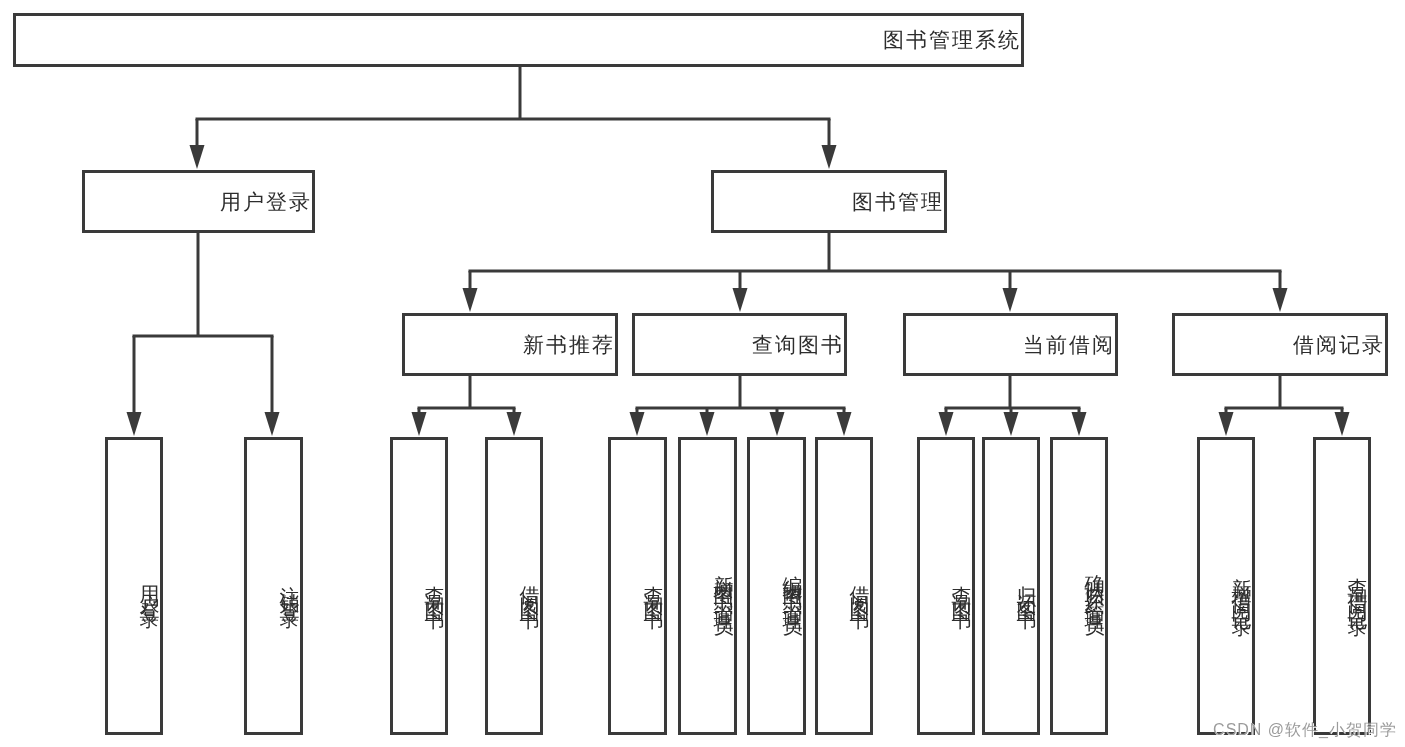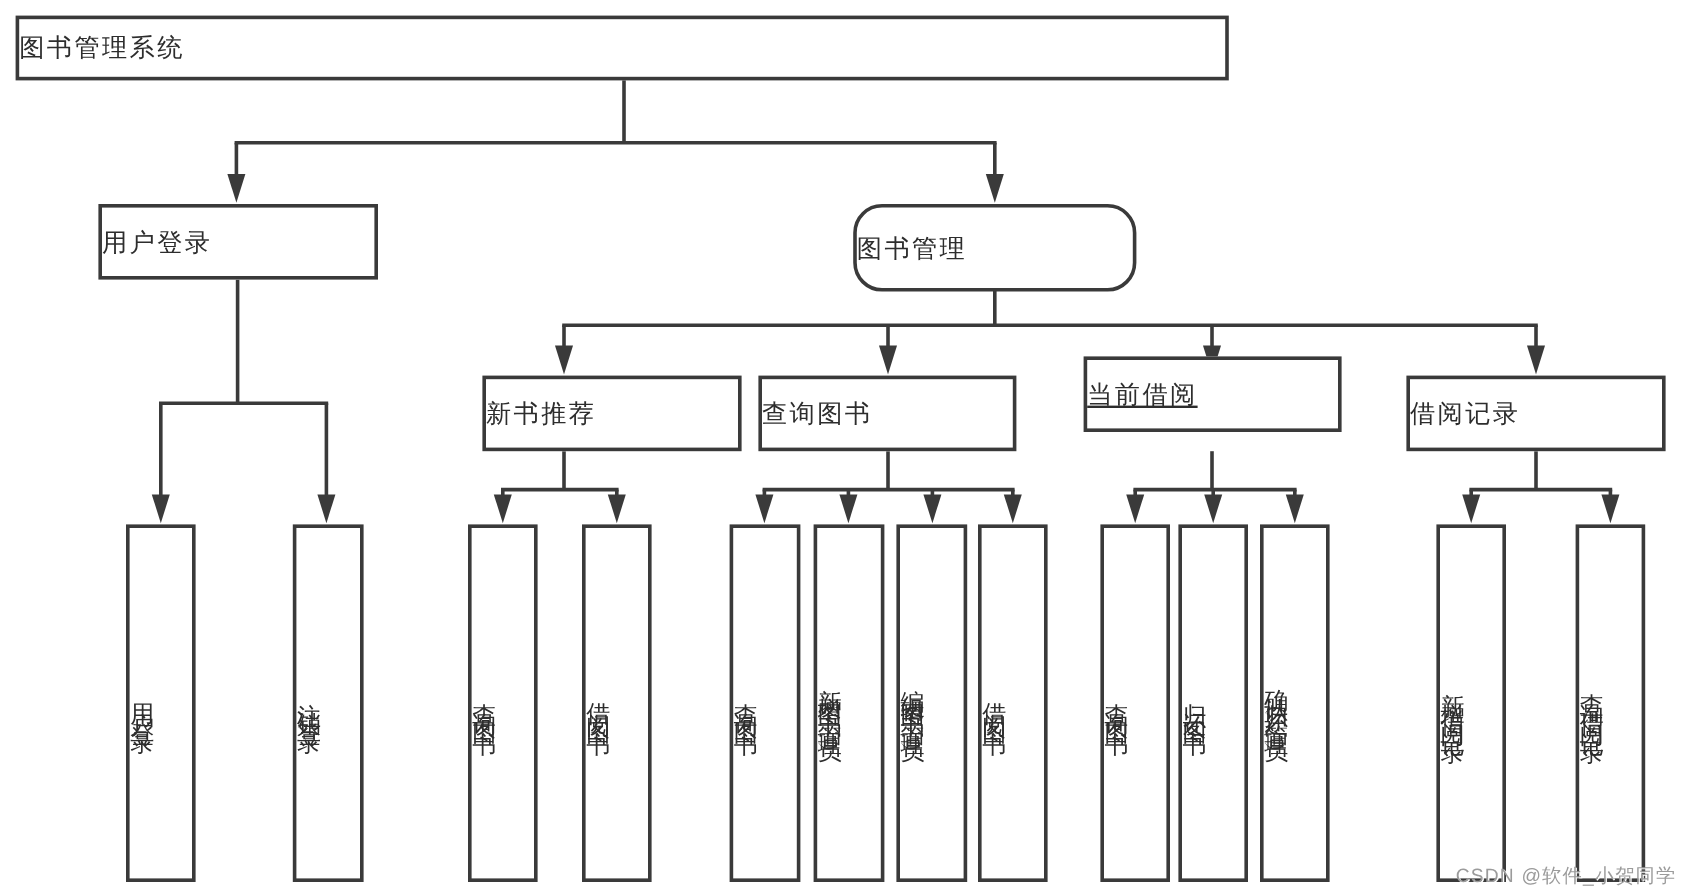--- a/index.html
+++ b/index.html
@@ -32,7 +32,7 @@
     border:3px solid var(--line);
     display:flex;
     align-items:center;
-    justify-content:flex-start;
+    justify-content:flex-end;
     color:var(--text);
   }
   .node .h-label{

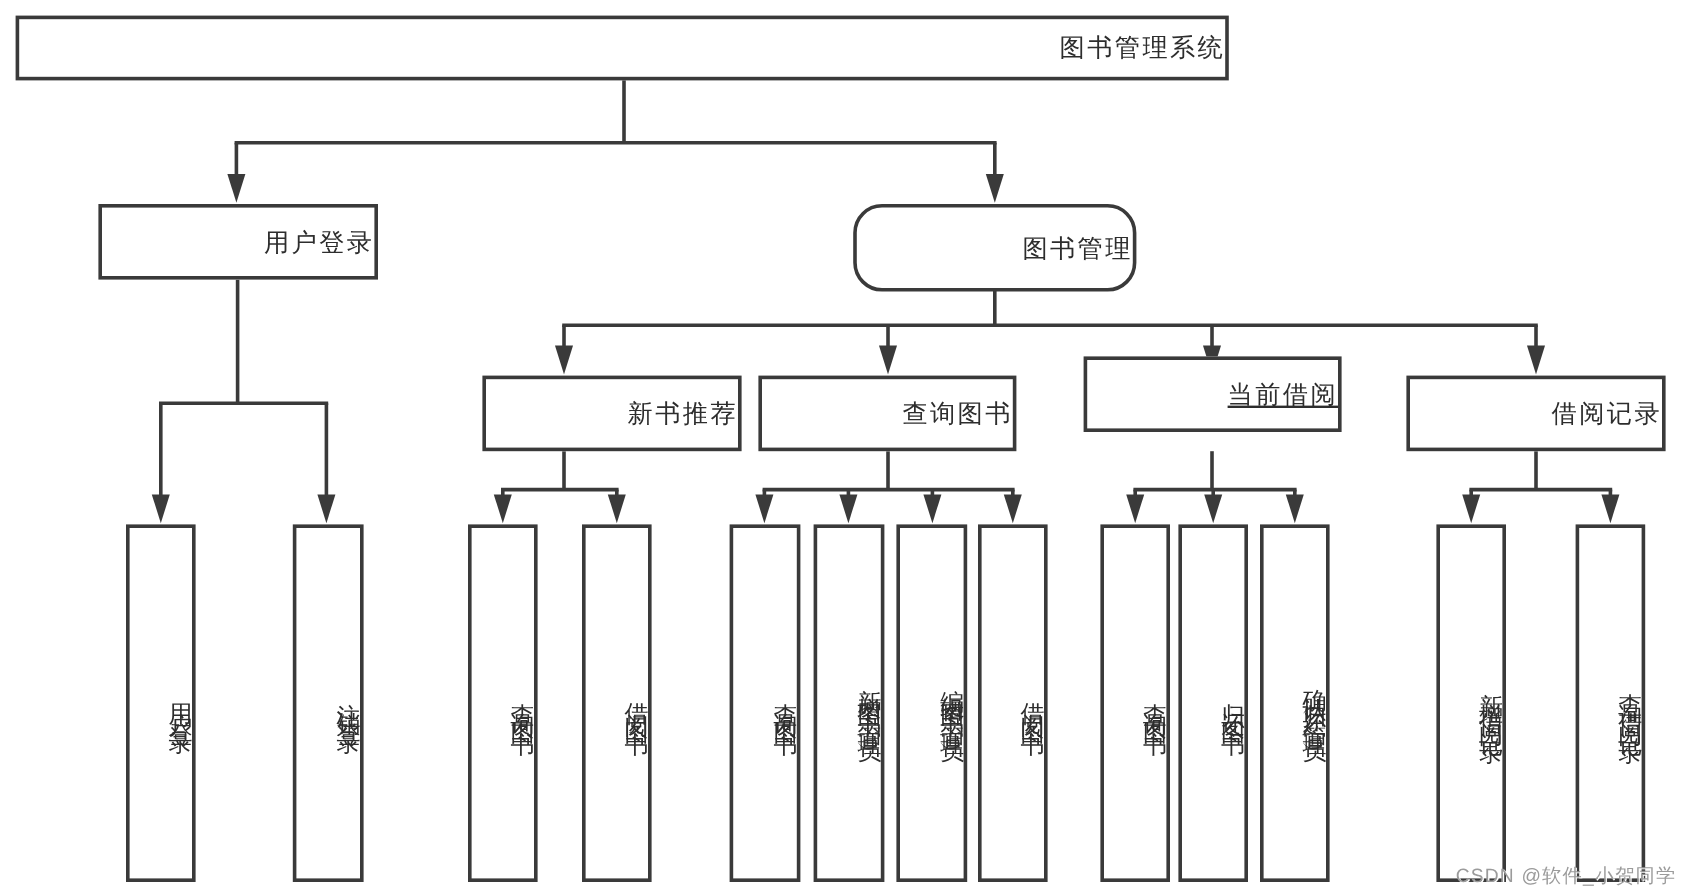--- a/index.html
+++ b/index.html
@@ -141,7 +141,7 @@
   <div class="node" style="left:82px;top:170px;width:233px;height:63px;">
     <span class="h-label">用户登录</span>
   </div>
-  <div class="node" style="left:711px;top:170px;width:236px;height:73px;border-radius:24px;">
+  <div class="node" style="left:711px;top:170px;width:236px;height:63px;">
     <span class="h-label">图书管理</span>
   </div>
 

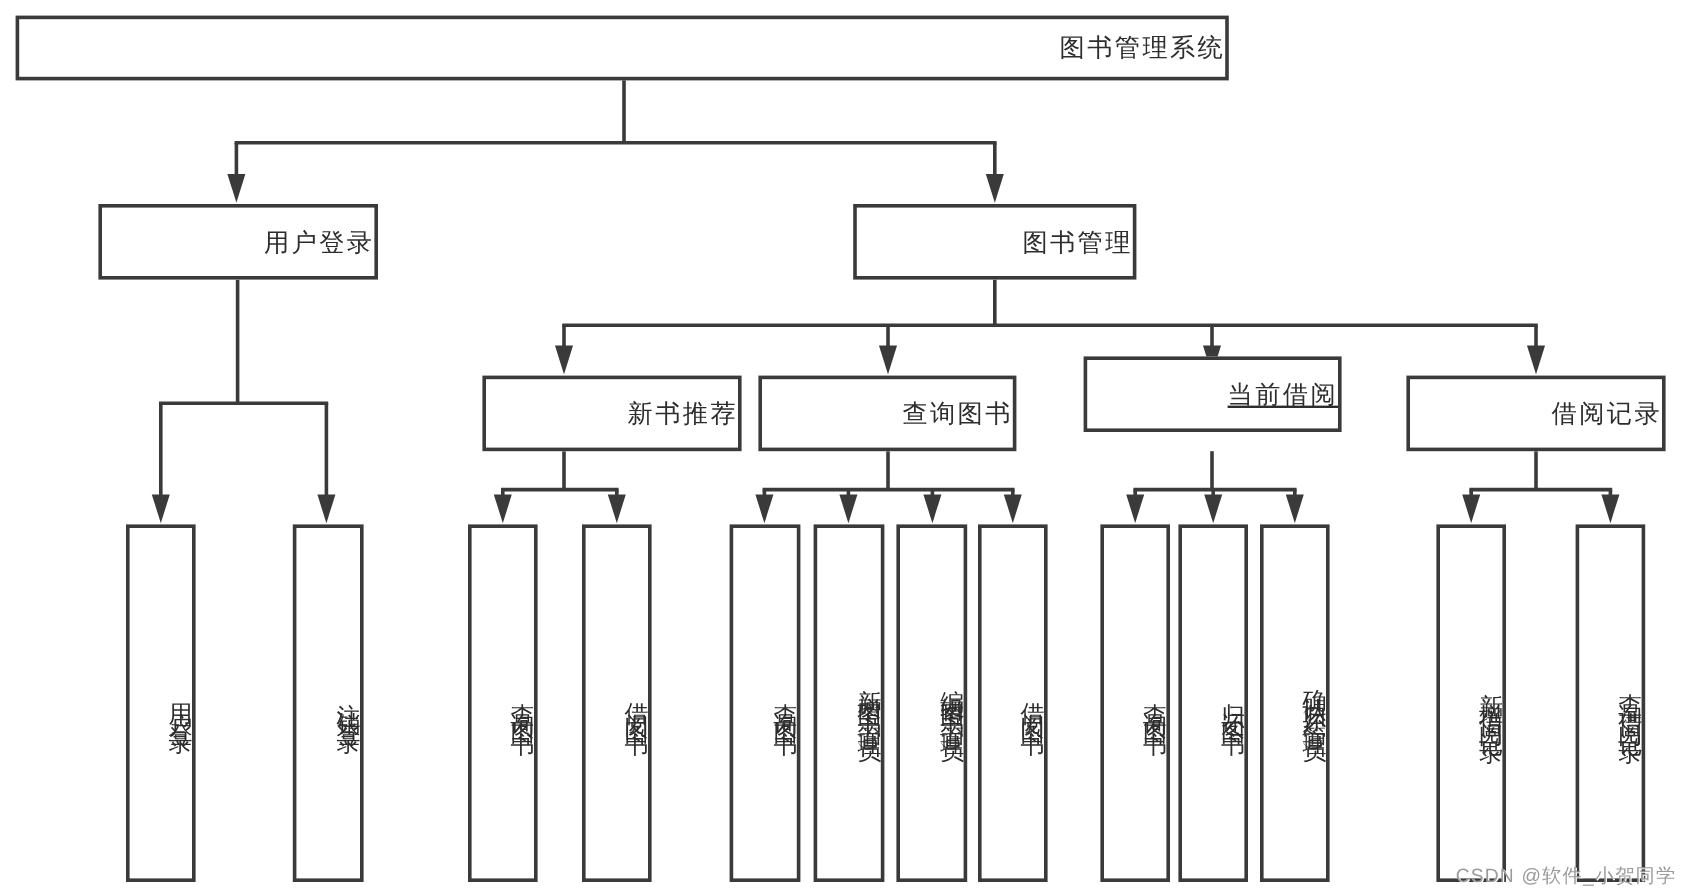--- a/index.html
+++ b/index.html
@@ -151,7 +151,7 @@
   <div class="node" style="left:632px;top:313px;width:215px;height:63px;">
     <span class="h-label">查询图书</span>
   </div>
-  <div class="node" style="left:903px;top:297px;width:215px;height:63px;text-decoration:underline;">
+  <div class="node" style="left:903px;top:313px;width:215px;height:63px;">
     <span class="h-label">当前借阅</span>
   </div>
   <div class="node" style="left:1172px;top:313px;width:216px;height:63px;">

